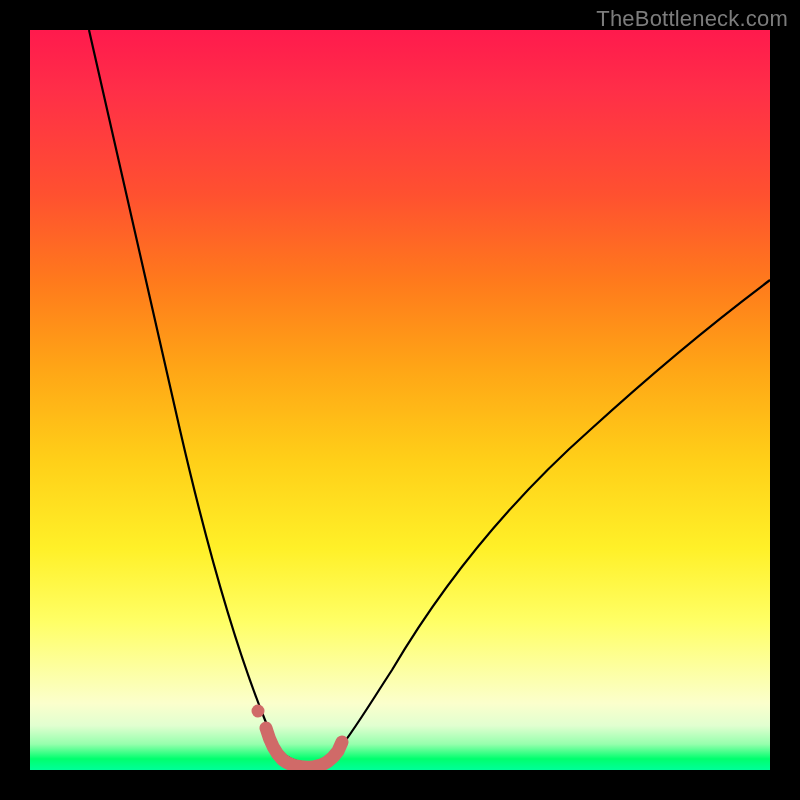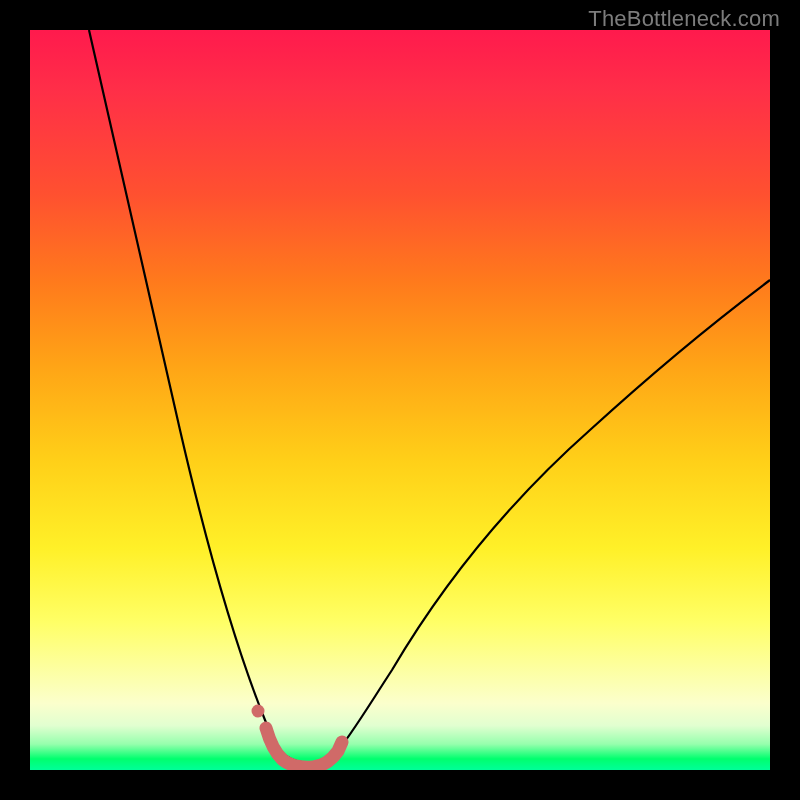--- a/index.html
+++ b/index.html
@@ -46,7 +46,7 @@
   .watermark {
     position: absolute;
     top: 6px;
-    right: 20px;
+    right: 12px;
     color: #7c7c7c;
     font-size: 22px;
     font-weight: 500;

